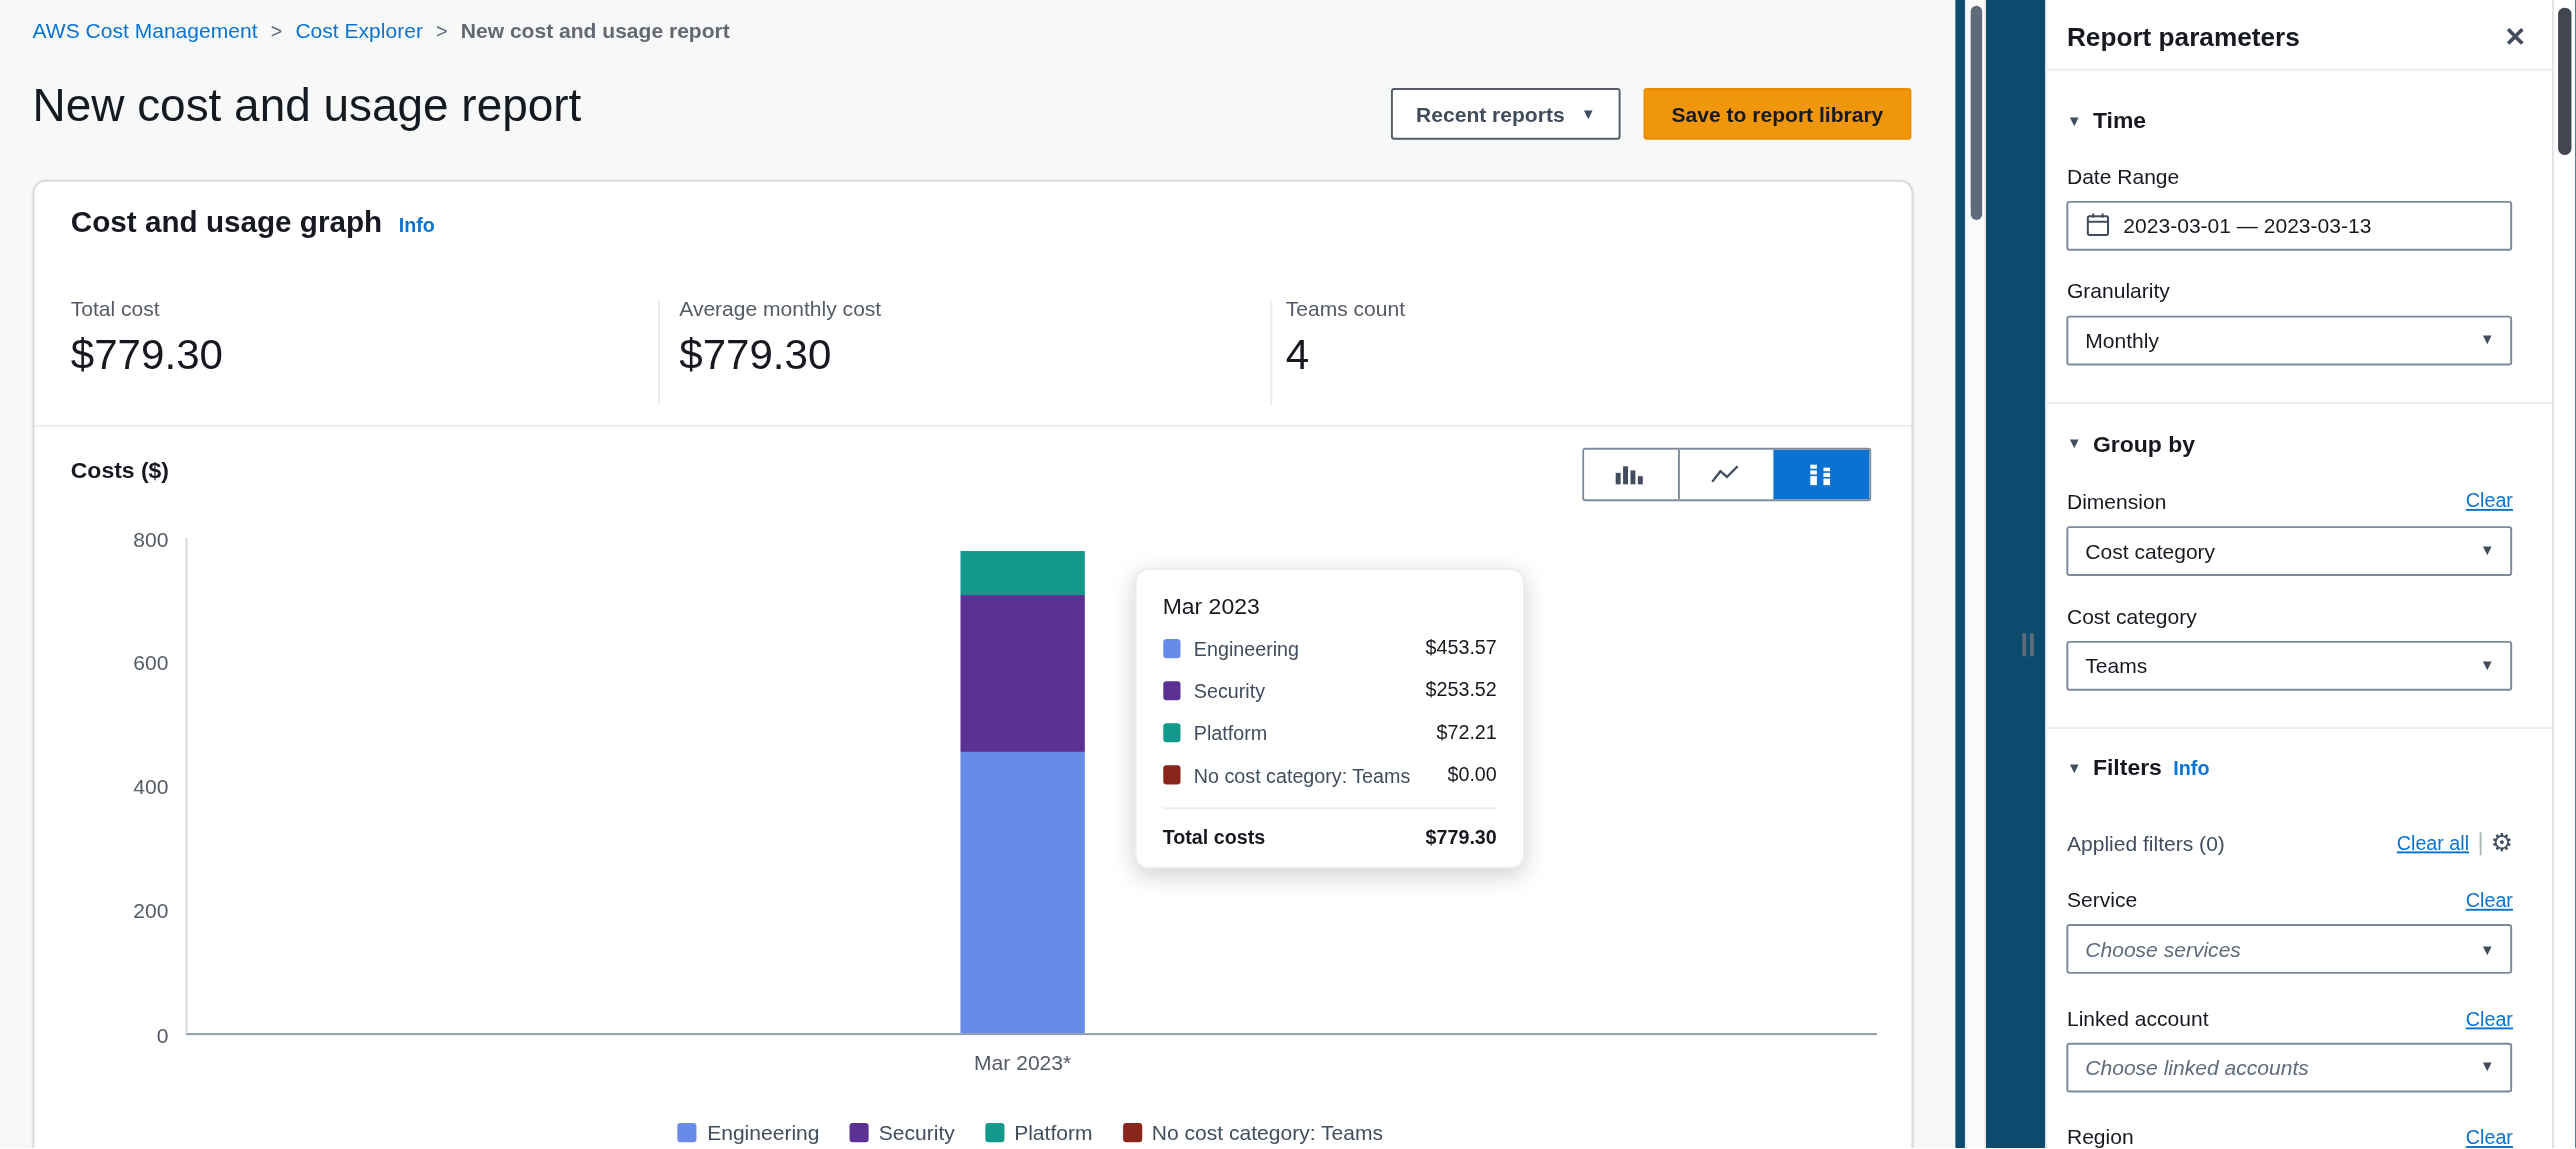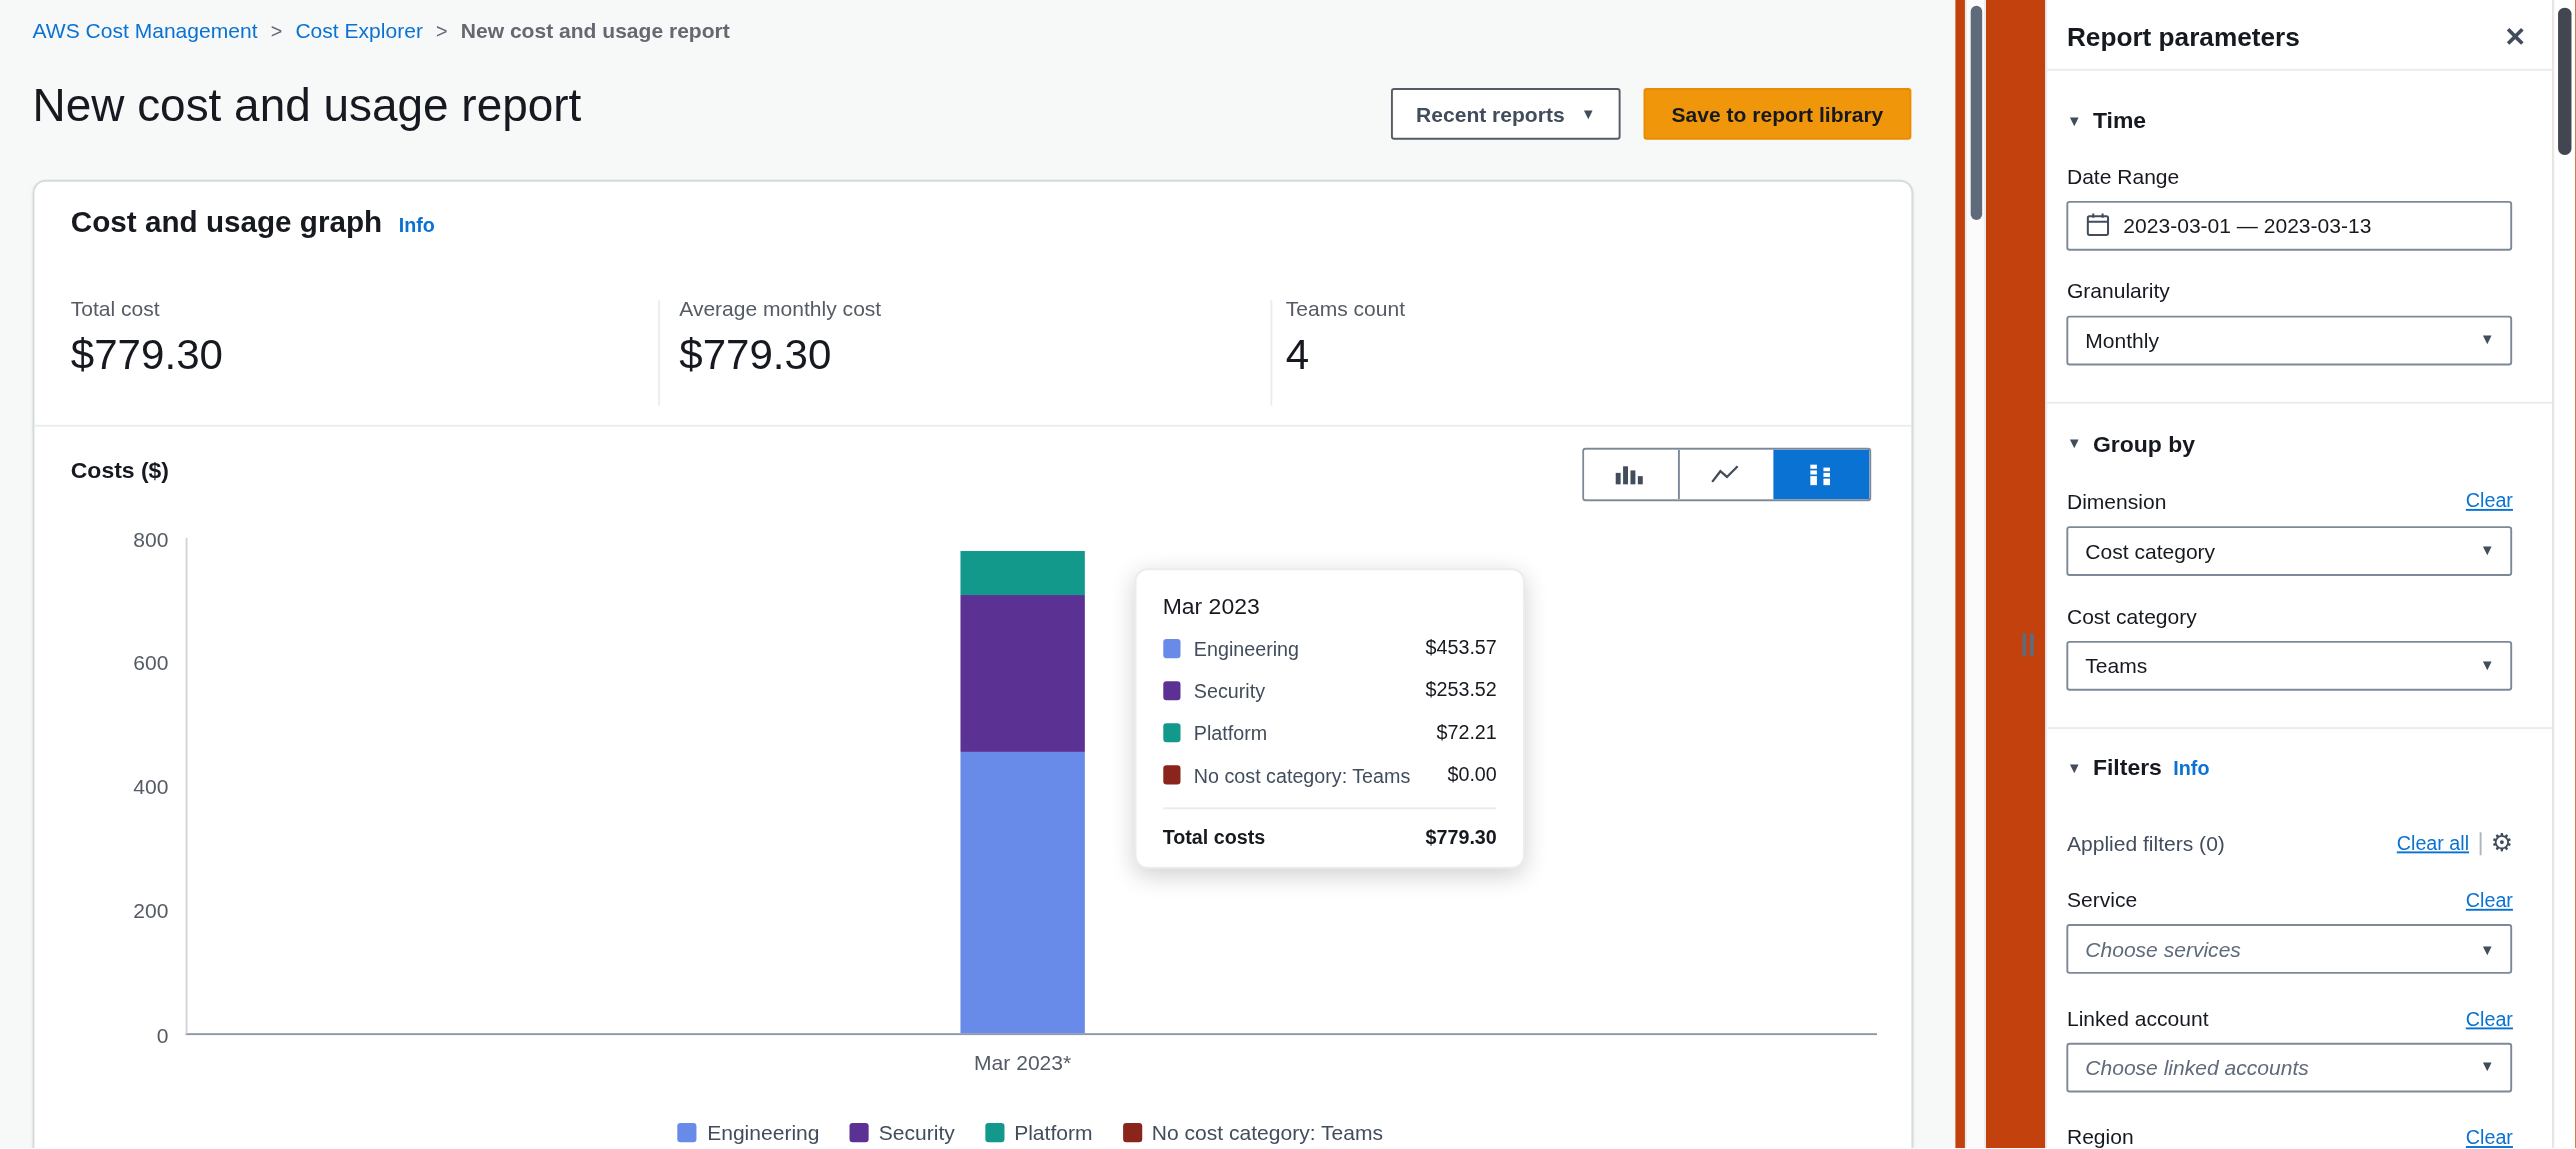--- a/index.html
+++ b/index.html
@@ -3,7 +3,7 @@
 <meta charset="utf-8">
 <style>
   html,body { margin:0; padding:0; background:#fff; }
-  .viewport { position:relative; width:2576px; height:1148px; overflow:hidden; background:#c2410c; }
+  .viewport { position:relative; width:2576px; height:1148px; overflow:hidden; background:#0c4a6e; }
   #scale { position:relative; width:1346px; height:601px; transform:scale(1.9133); transform-origin:0 0;
            font-family:"Liberation Sans", sans-serif; color:#16191f; }
 

